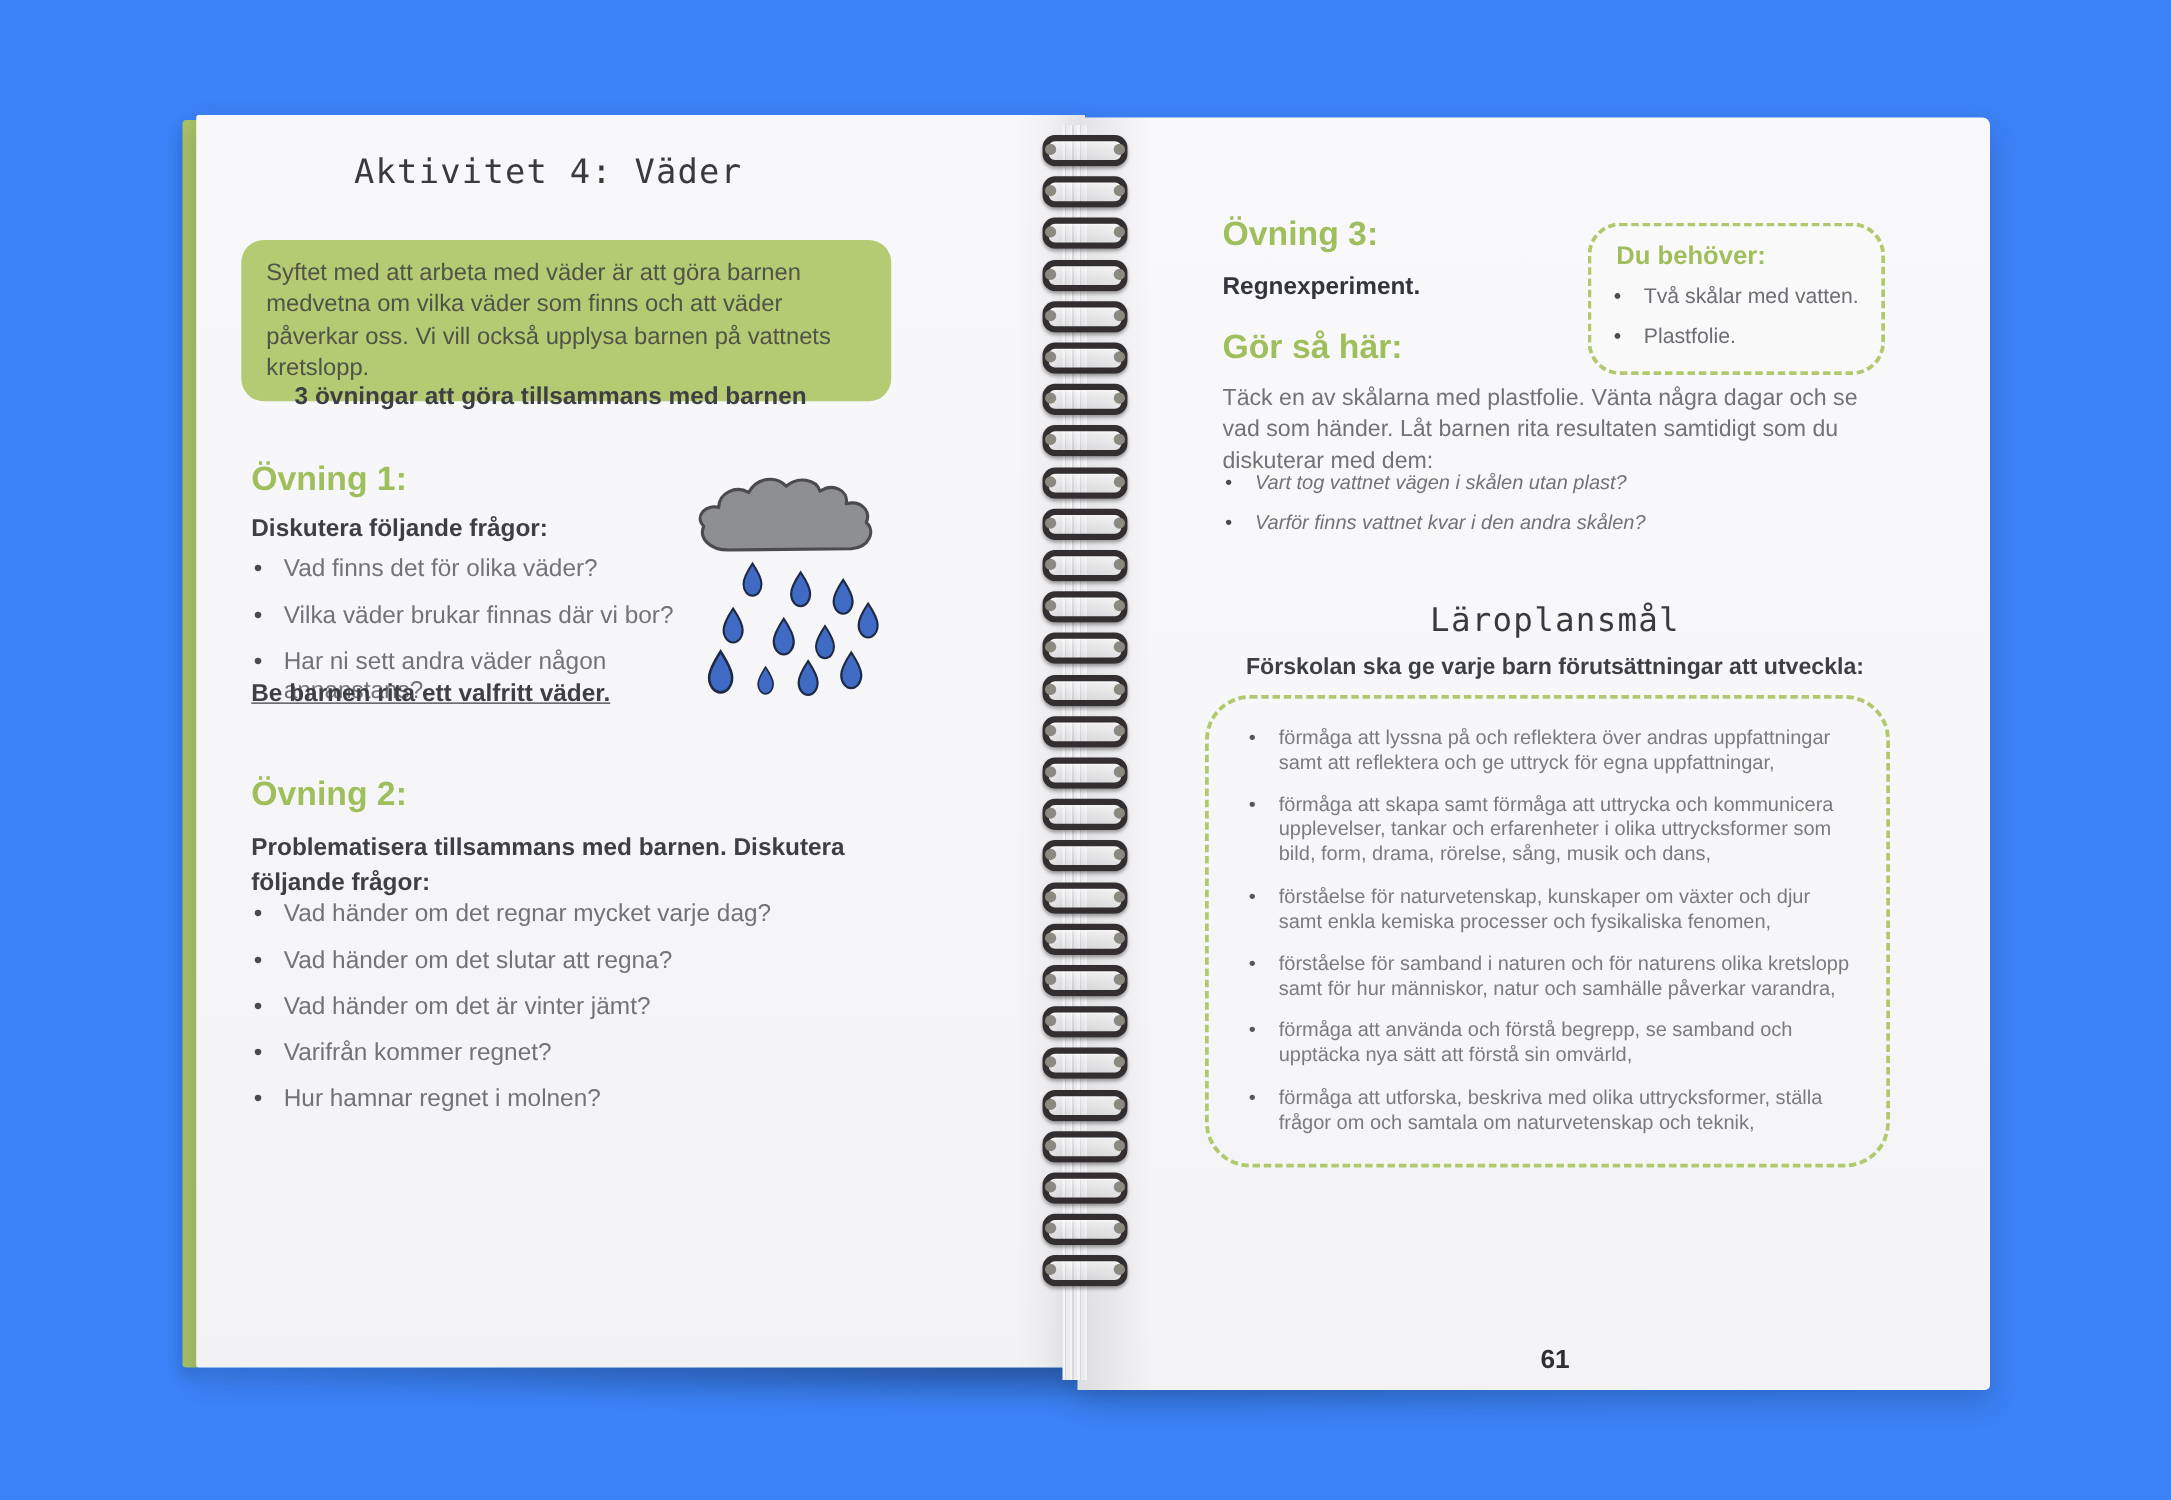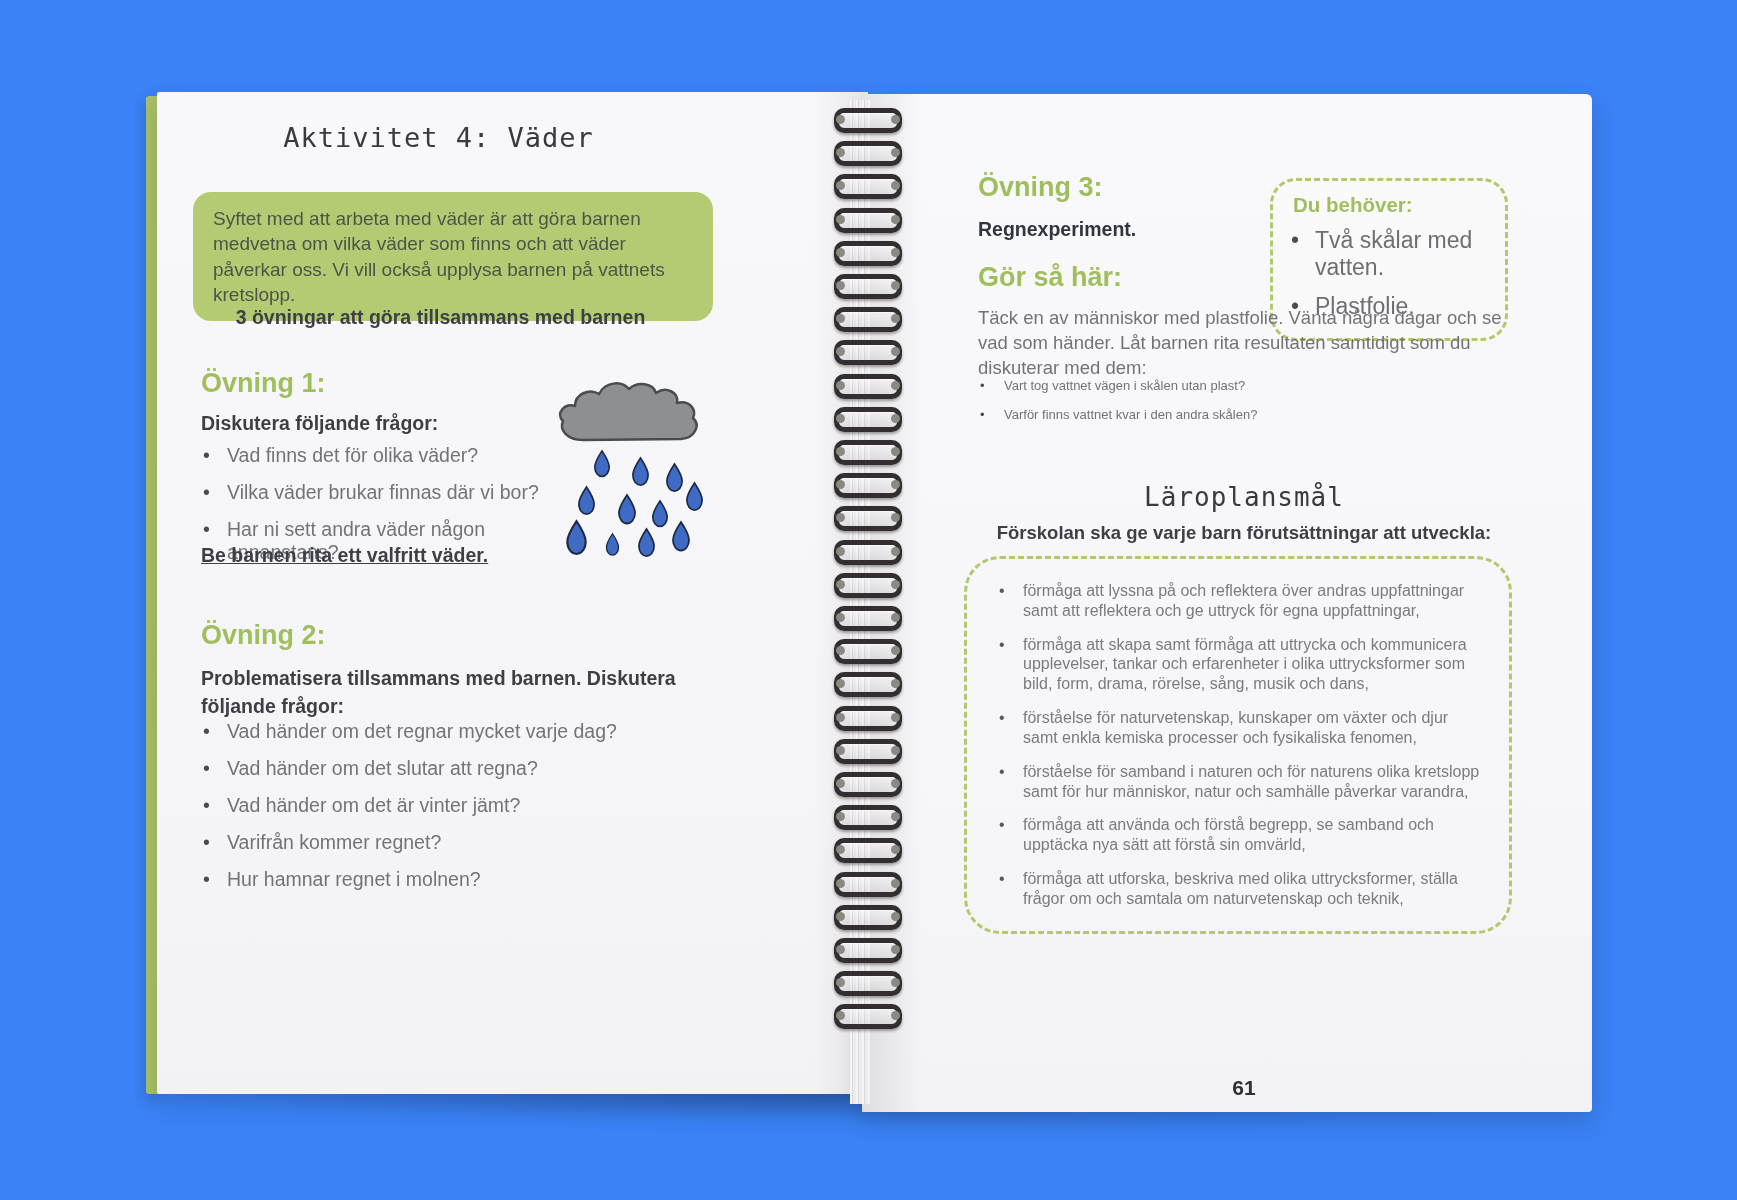--- a/index.html
+++ b/index.html
@@ -64,7 +64,7 @@
   .need-box{top:84px;left:292px;width:238px;box-sizing:border-box;border:3px dashed #b0c96d;
     border-radius:26px;padding:12px 10px 6px 20px;background:rgba(255,255,255,.15);}
   .need-box .nb-head{color:#9fbe5c;font-weight:bold;font-size:20.5px;margin-bottom:10px;}
-  .need-box ul.dots{font-size:23px;color:#6d6e73;padding-left:22px;}
+  .need-box ul.dots{font-size:17px;color:#6d6e73;padding-left:22px;}
   .need-box ul.dots li{margin-bottom:12px;}
   .gor-head{top:168px;}
   .gor-para{top:212px;width:532px;font-size:18.5px;line-height:1.34;}

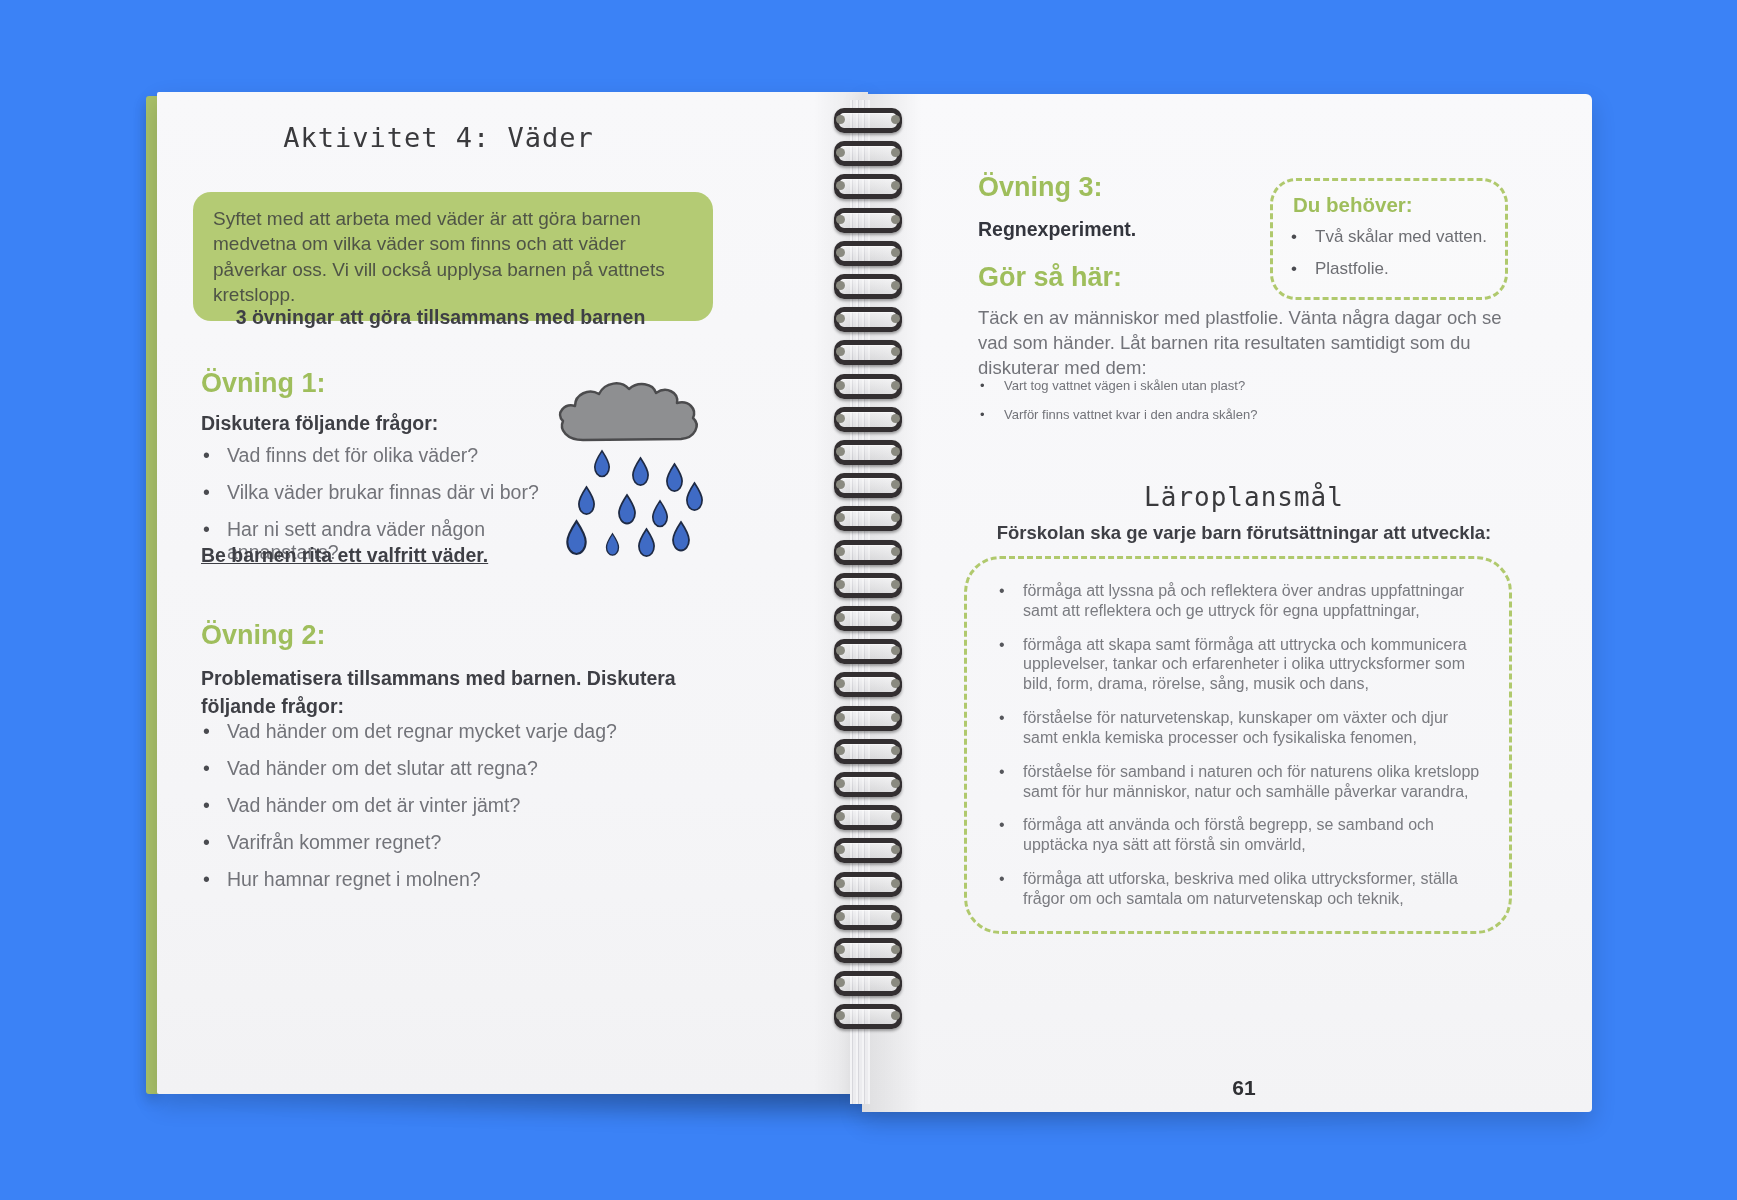--- a/index.html
+++ b/index.html
@@ -151,7 +151,7 @@
       </div>
 
       <div class="abs gor-head green-head">Gör så här:</div>
-      <div class="abs gor-para body-gray">Täck en av människor med plastfolie. Vänta några dagar och se vad som händer. Låt barnen rita resultaten samtidigt som du diskuterar med dem:</div>
+      <div class="abs gor-para body-gray">Täck en av skålarna med plastfolie. Vänta några dagar och se vad som händer. Låt barnen rita resultaten samtidigt som du diskuterar med dem:</div>
       <ul class="abs ul-gor dots body-gray">
         <li>Vart tog vattnet vägen i skålen utan plast?</li>
         <li>Varför finns vattnet kvar i den andra skålen?</li>

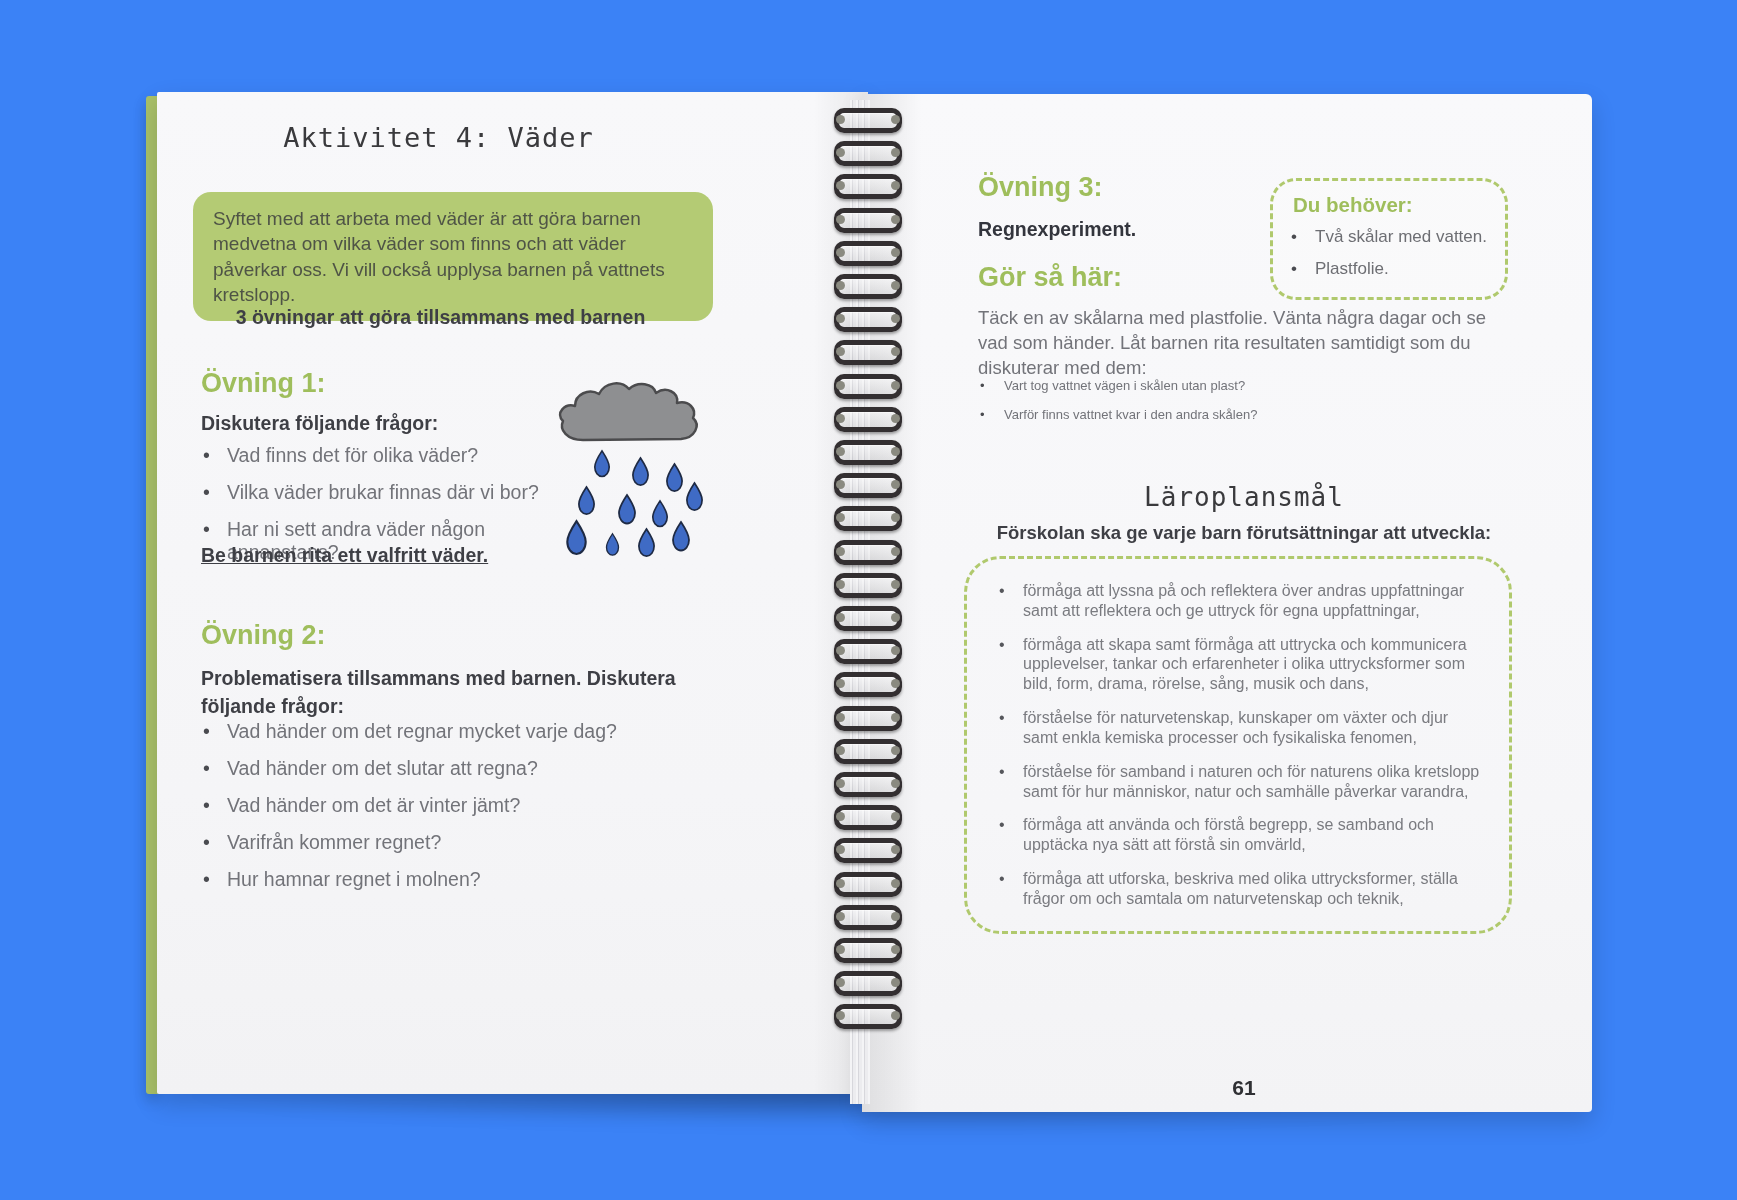--- a/index.html
+++ b/index.html
@@ -68,7 +68,7 @@
   .need-box ul.dots li{margin-bottom:12px;}
   .gor-head{top:168px;}
   .gor-para{top:212px;width:532px;font-size:18.5px;line-height:1.34;}
-  .ul-gor{top:284px;font-size:13px;width:480px;}
+  .ul-gor{top:284px;font-size:16px;width:480px;font-style:italic;}
   .ul-gor li{margin-bottom:15px;}
   .lp-mal-title{top:388px;width:100%;text-align:center;font-size:26px;}
   .lp-mal-lead{top:428px;width:100%;text-align:center;font-size:18.5px;}

